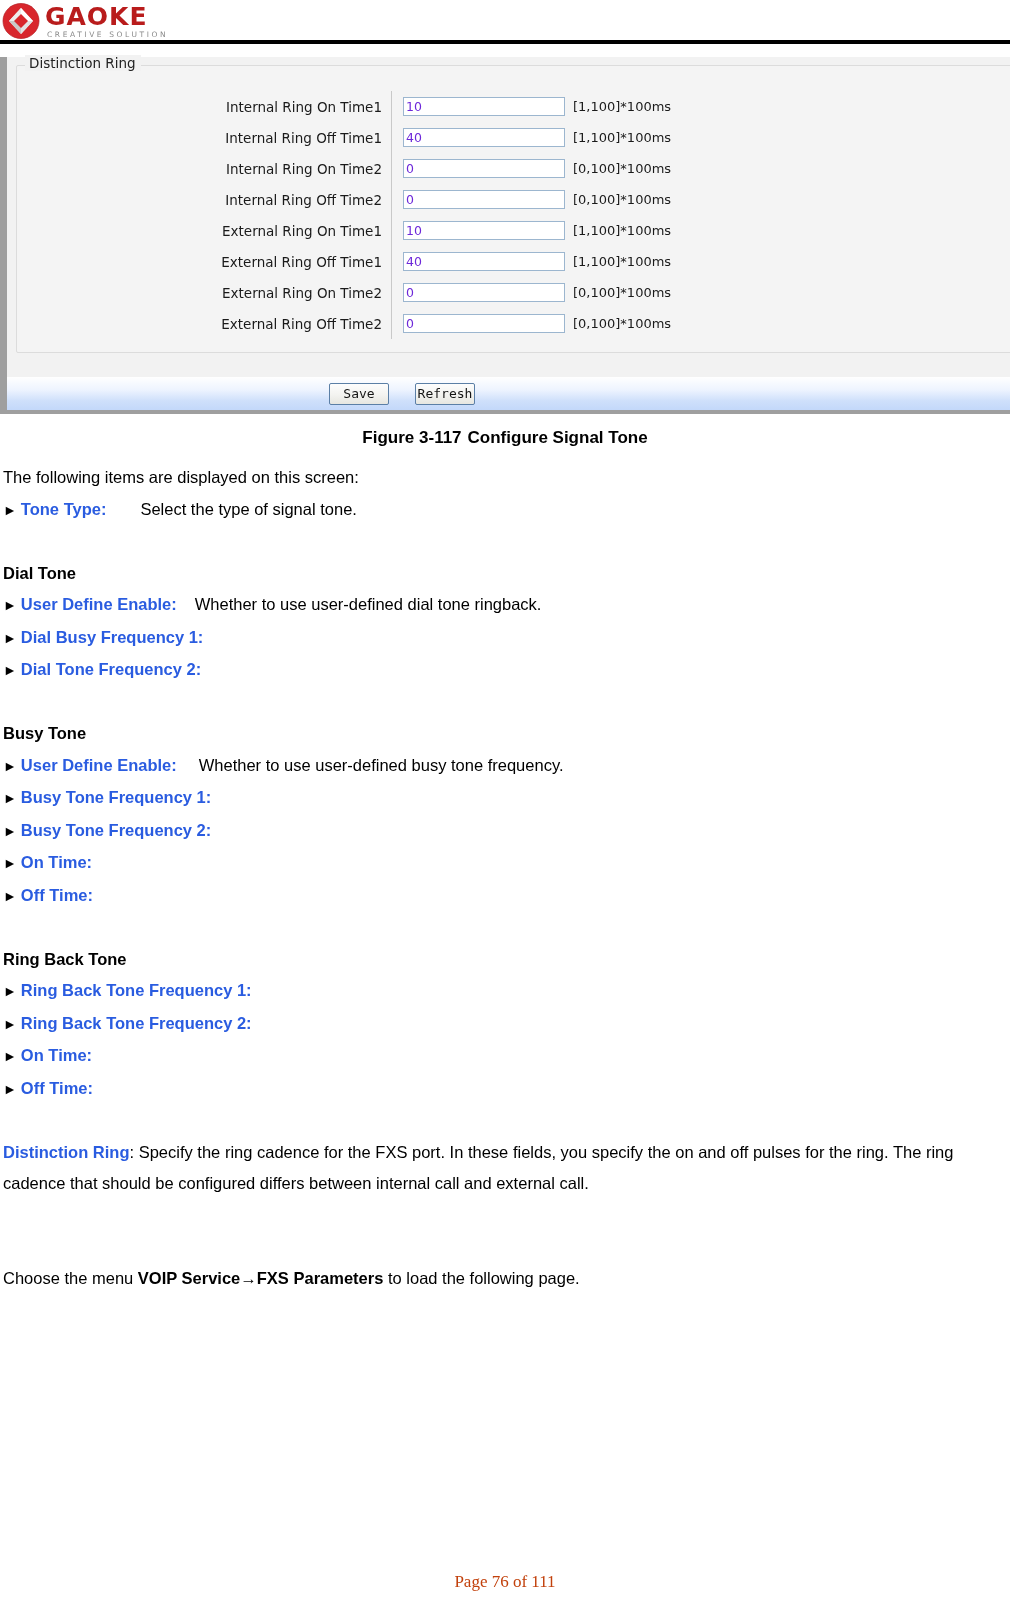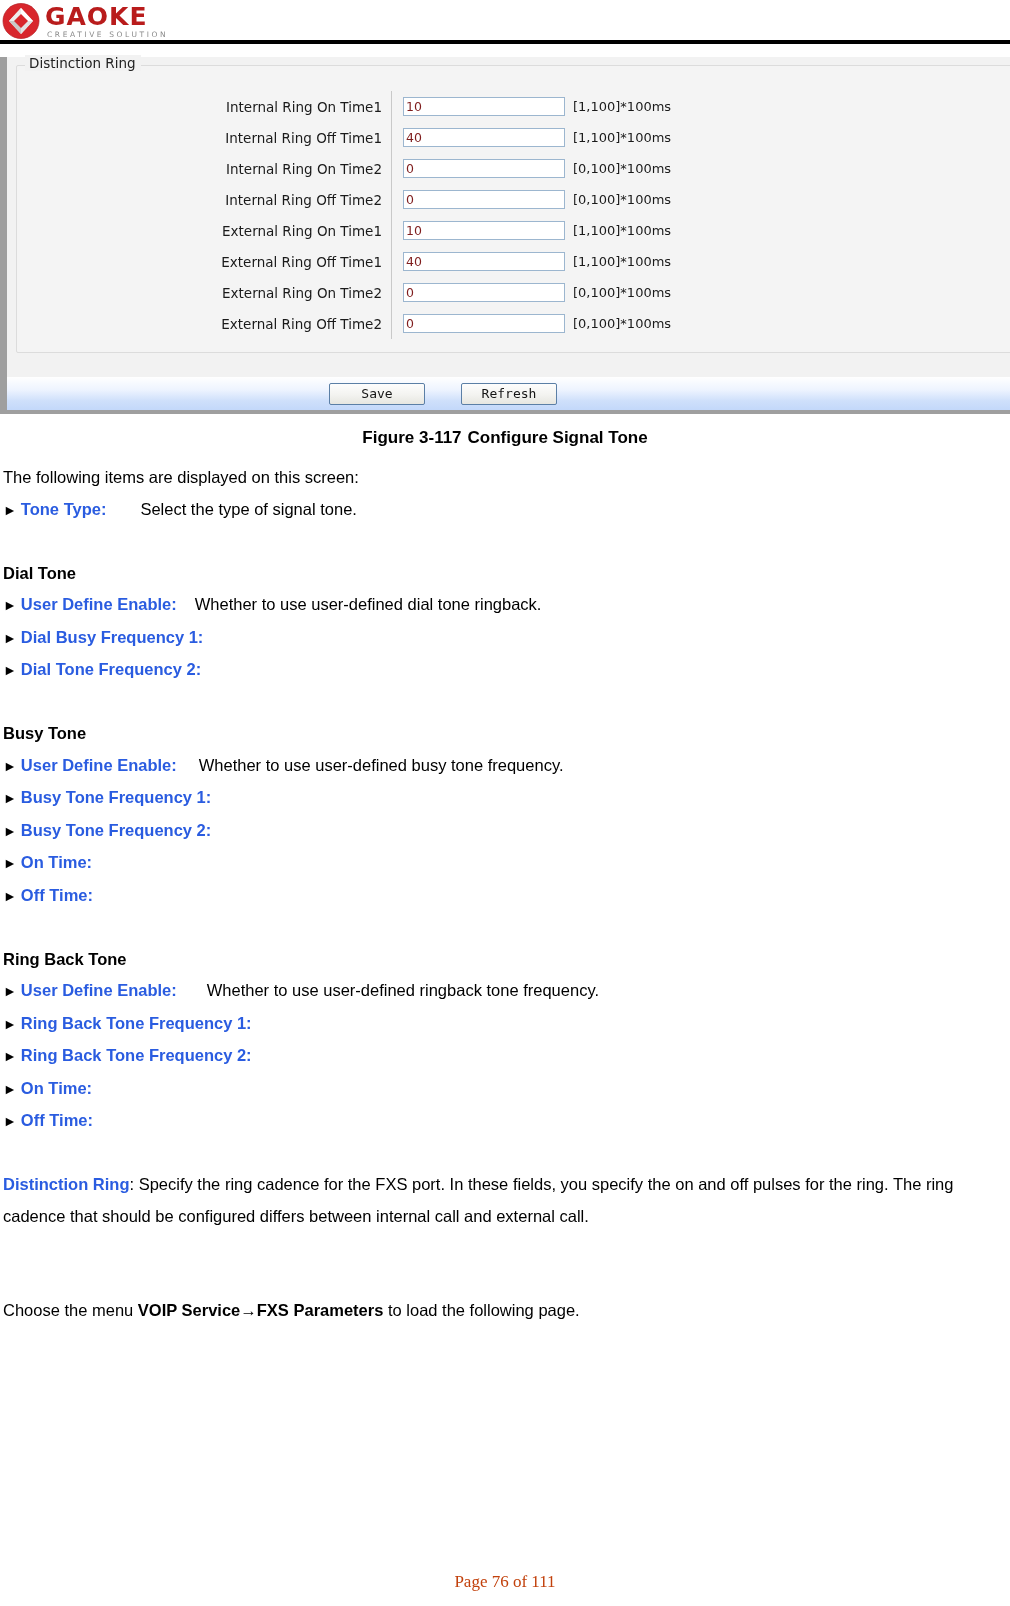--- a/index.html
+++ b/index.html
@@ -152,7 +152,7 @@
     background: #ffffff;
     font-family: "DejaVu Sans", sans-serif;
     font-size: 12.5px;
-    color: #7f1d1d;
+    color: #6d28d9;
     padding: 0 2px;
     line-height: 17px;
     outline: none;

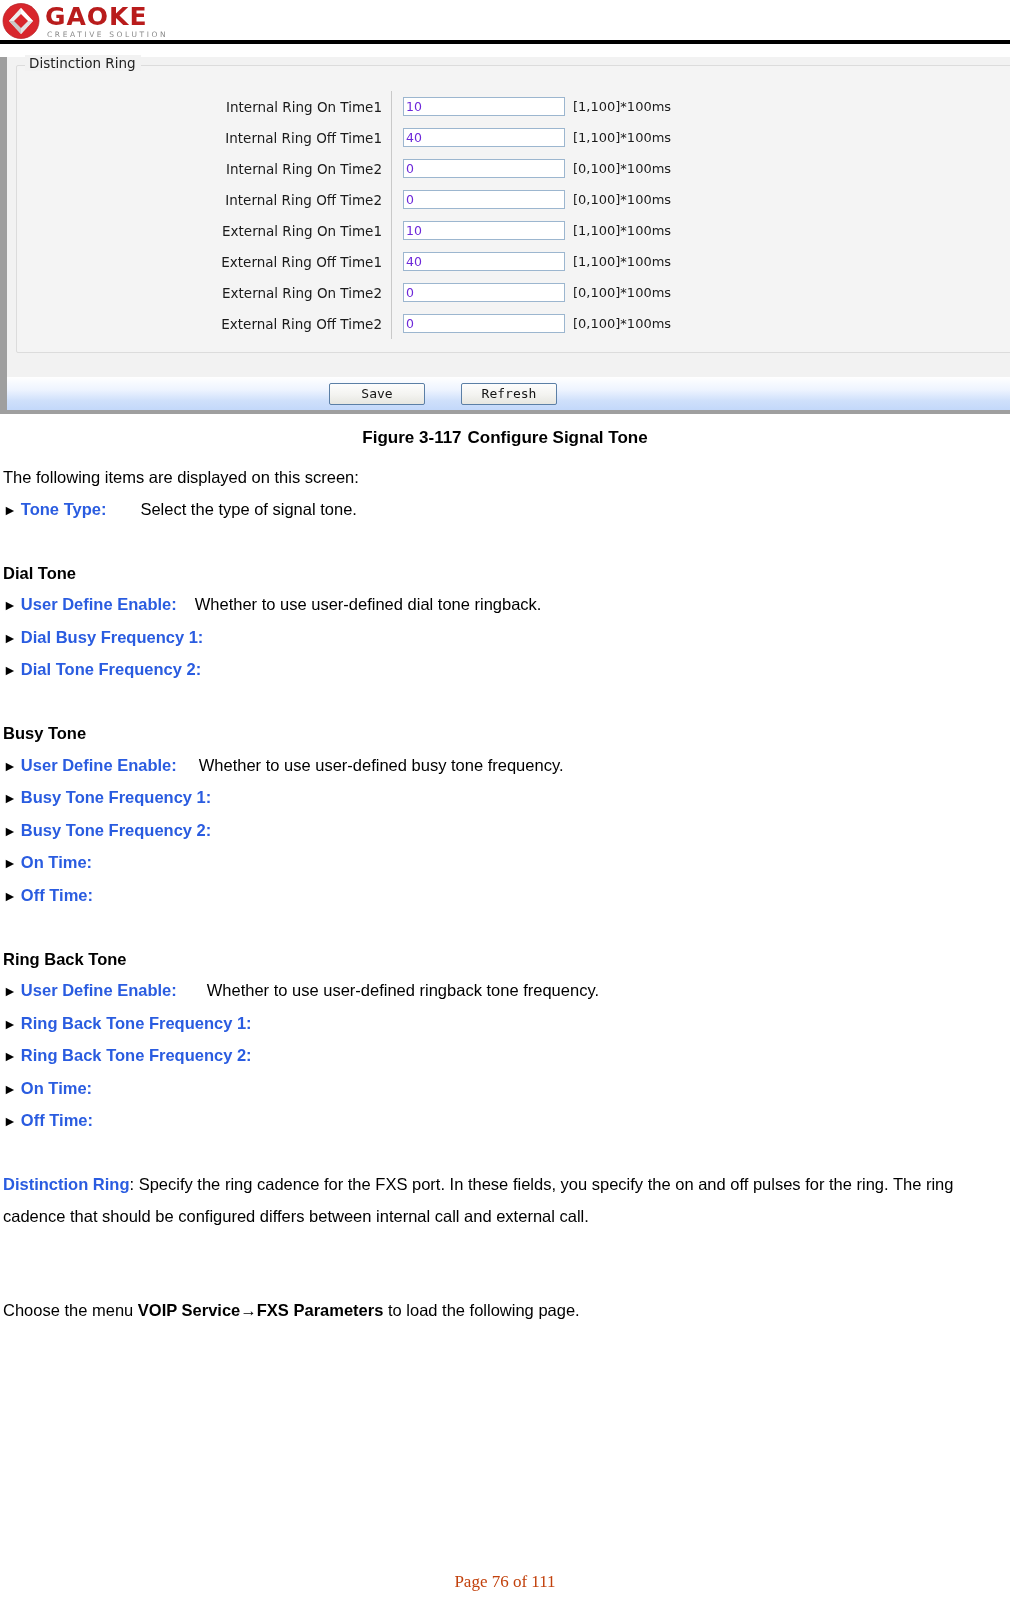--- a/index.html
+++ b/index.html
@@ -185,7 +185,7 @@
     box-sizing: border-box;
   }
   .btn {
-    width: 96px;
+    width: 60px;
     height: 22px;
     box-sizing: border-box;
     border: 1px solid #5b7fa6;
@@ -196,7 +196,7 @@
     color: #151515;
     text-align: center;
     line-height: 20px;
-    margin-right: 36px;
+    margin-right: 26px;
     cursor: pointer;
   }
 

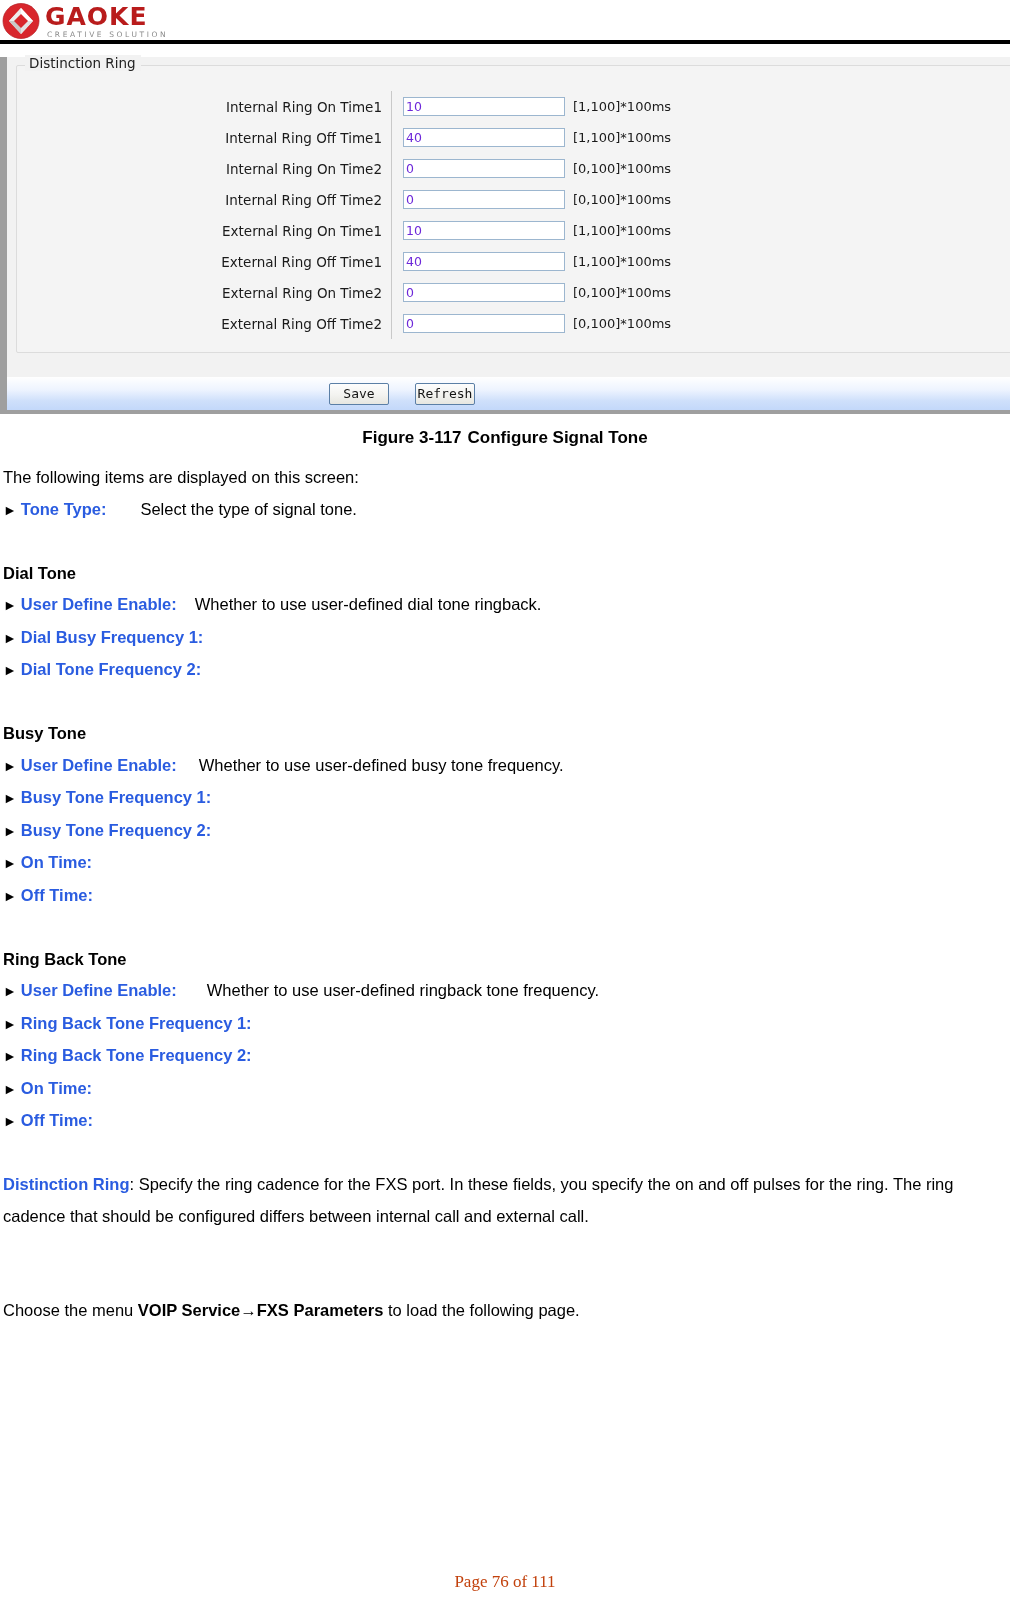--- a/index.html
+++ b/index.html
@@ -430,9 +430,6 @@
 
   <div class="group-head">Ring Back Tone</div>
 
-  <div class="bullet-line">
-    <span class="arrow">►</span><span class="blue-term">User Define Enable:</span><span class="desc-gap-4"></span><span>Whether to use user-defined ringback tone frequency.</span>
-  </div>
 
   <div class="bullet-line">
     <span class="arrow">►</span><span class="blue-term">Ring Back Tone Frequency 1:</span>

